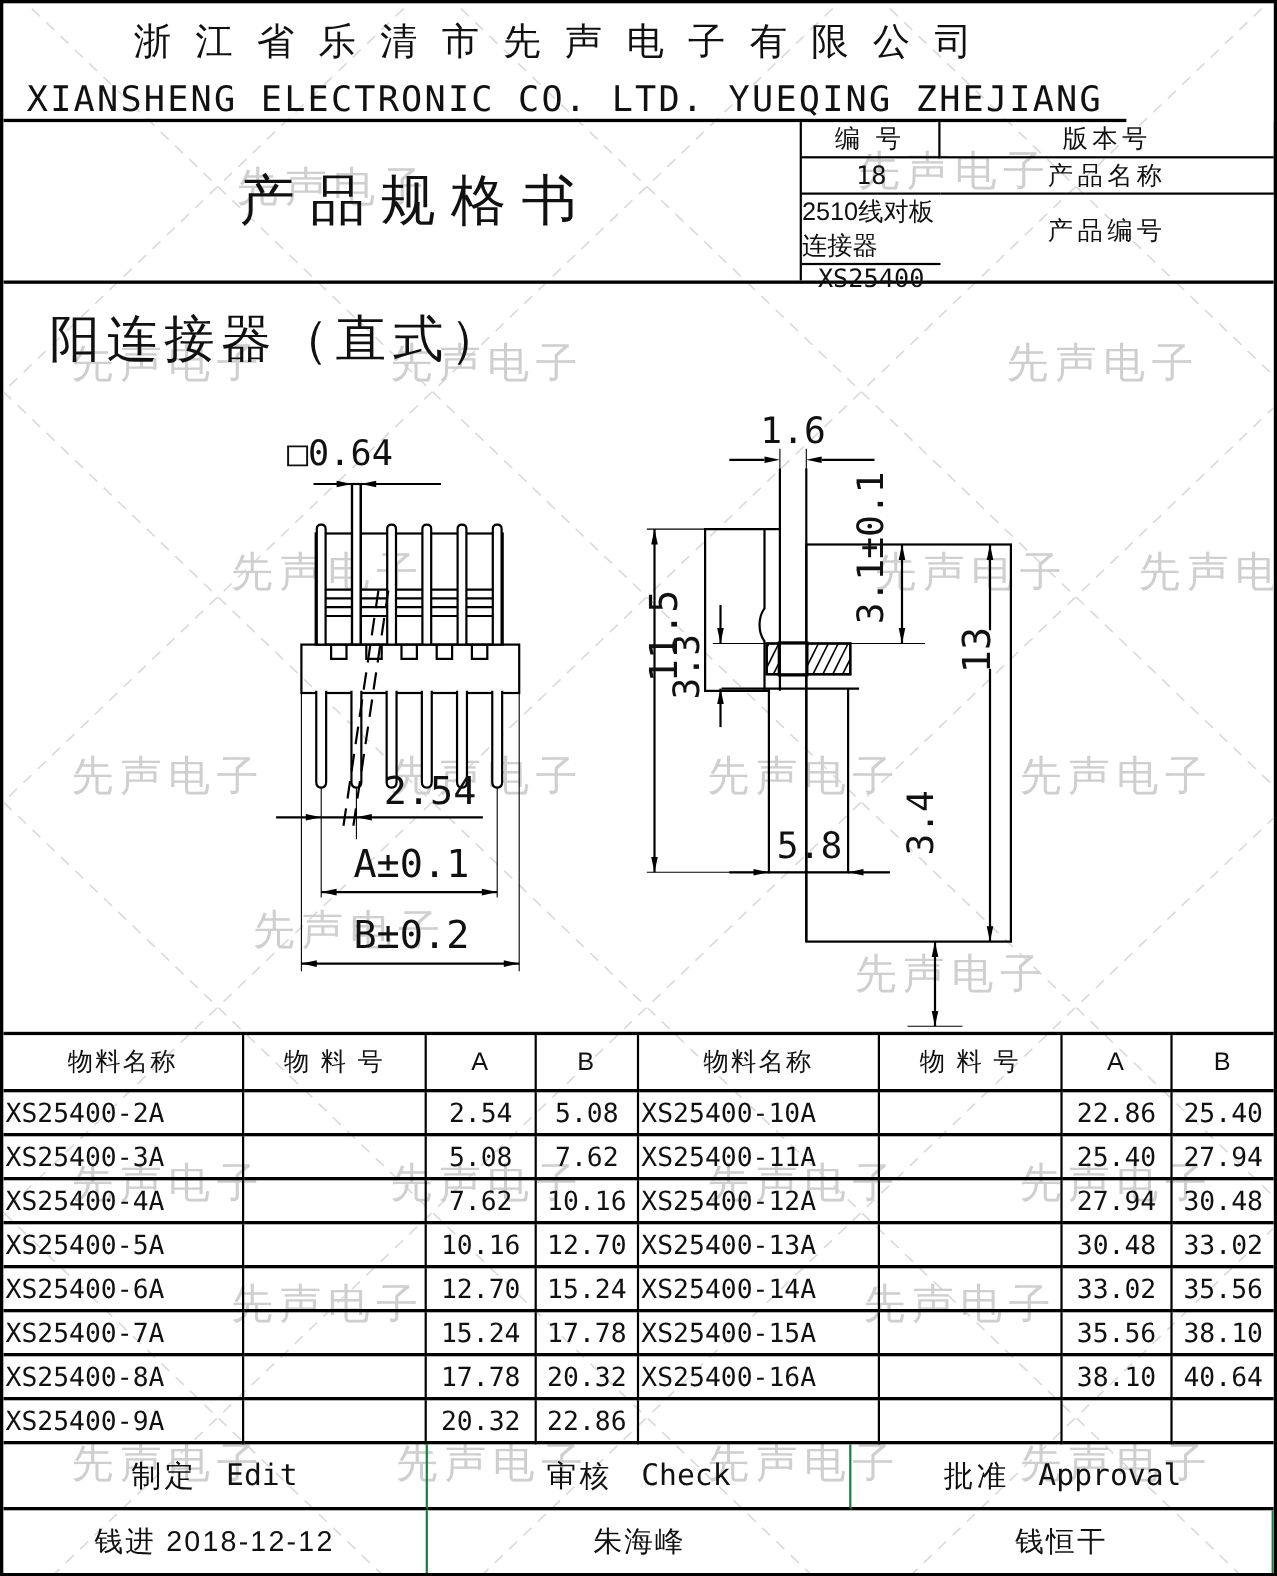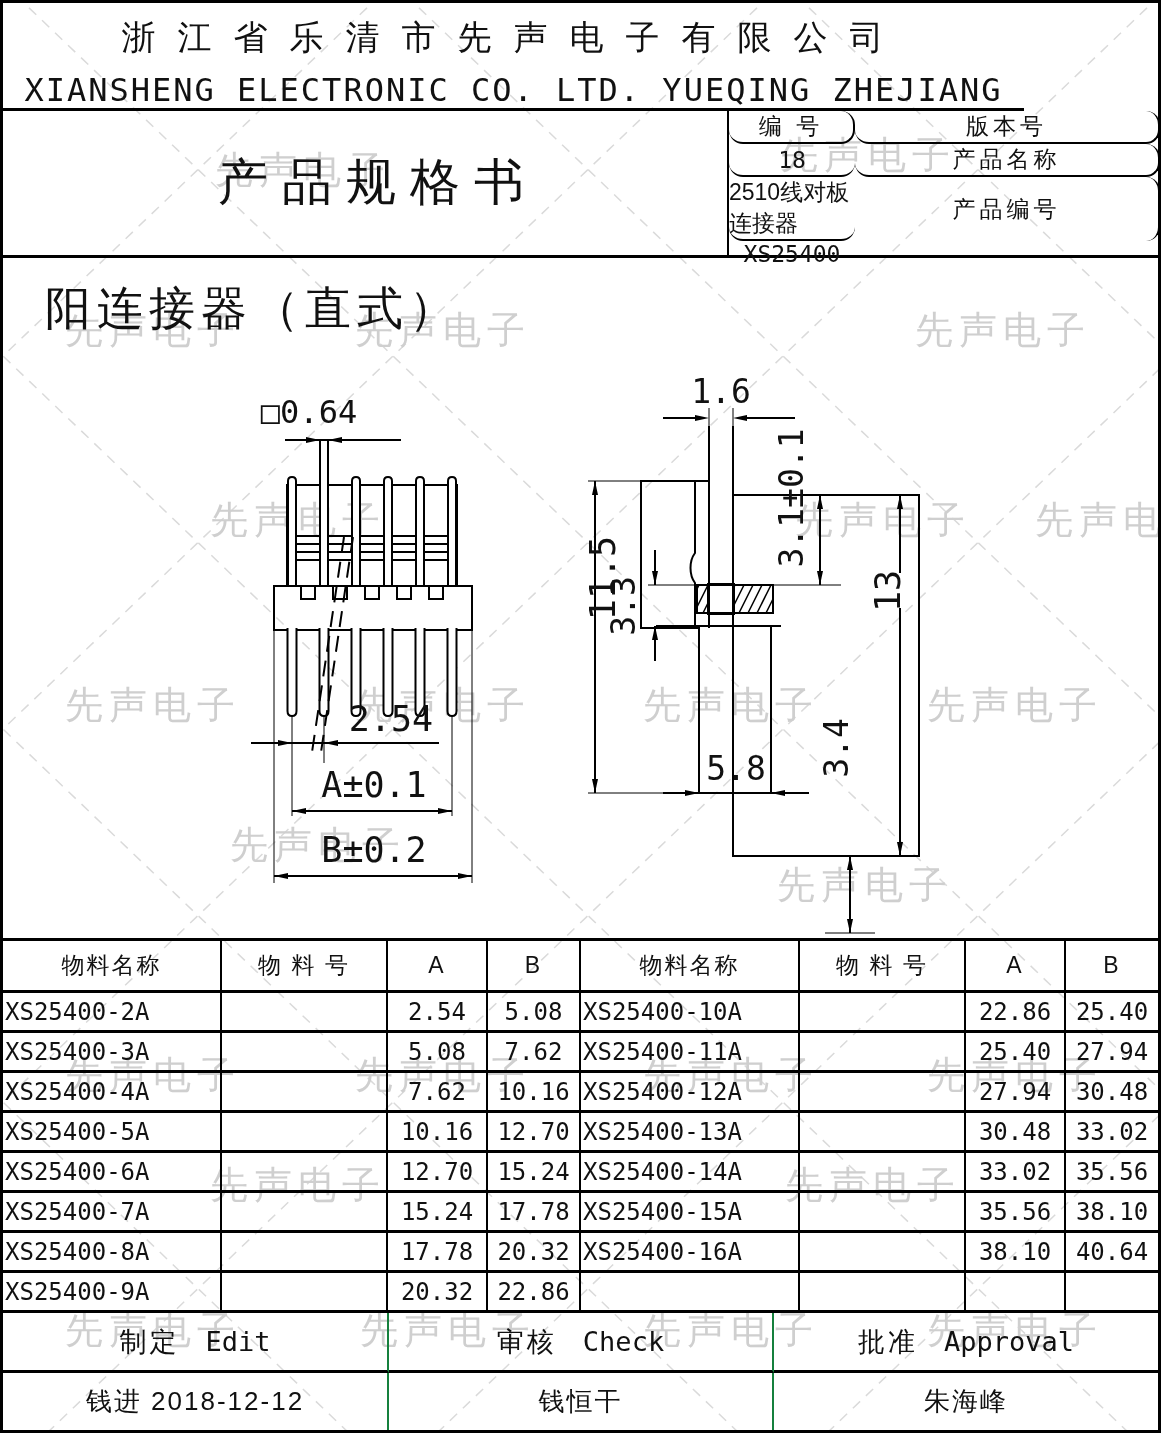--- a/index.html
+++ b/index.html
@@ -20,7 +20,7 @@
              font-family:"Liberation Serif","DejaVu Serif",serif;}
   .info-table{position:absolute;left:724px;top:0;width:431px;height:144px;display:grid;
               grid-template-columns:126px 305px;grid-template-rows:repeat(4,1fr);border-left:2px solid #000;}
-  .info-table .cell{border-bottom:2px solid #000;display:flex;align-items:center;justify-content:center;font-size:23px;border-radius:14px;}
+  .info-table .cell{border-bottom:2px solid #000;display:flex;align-items:center;justify-content:center;font-size:23px;}
   .info-table .cell.lbl{border-right:2px solid #000;letter-spacing:4px;}
   .info-table .cell.r4{border-bottom:none;}
   .info-val{font-size:24px;}

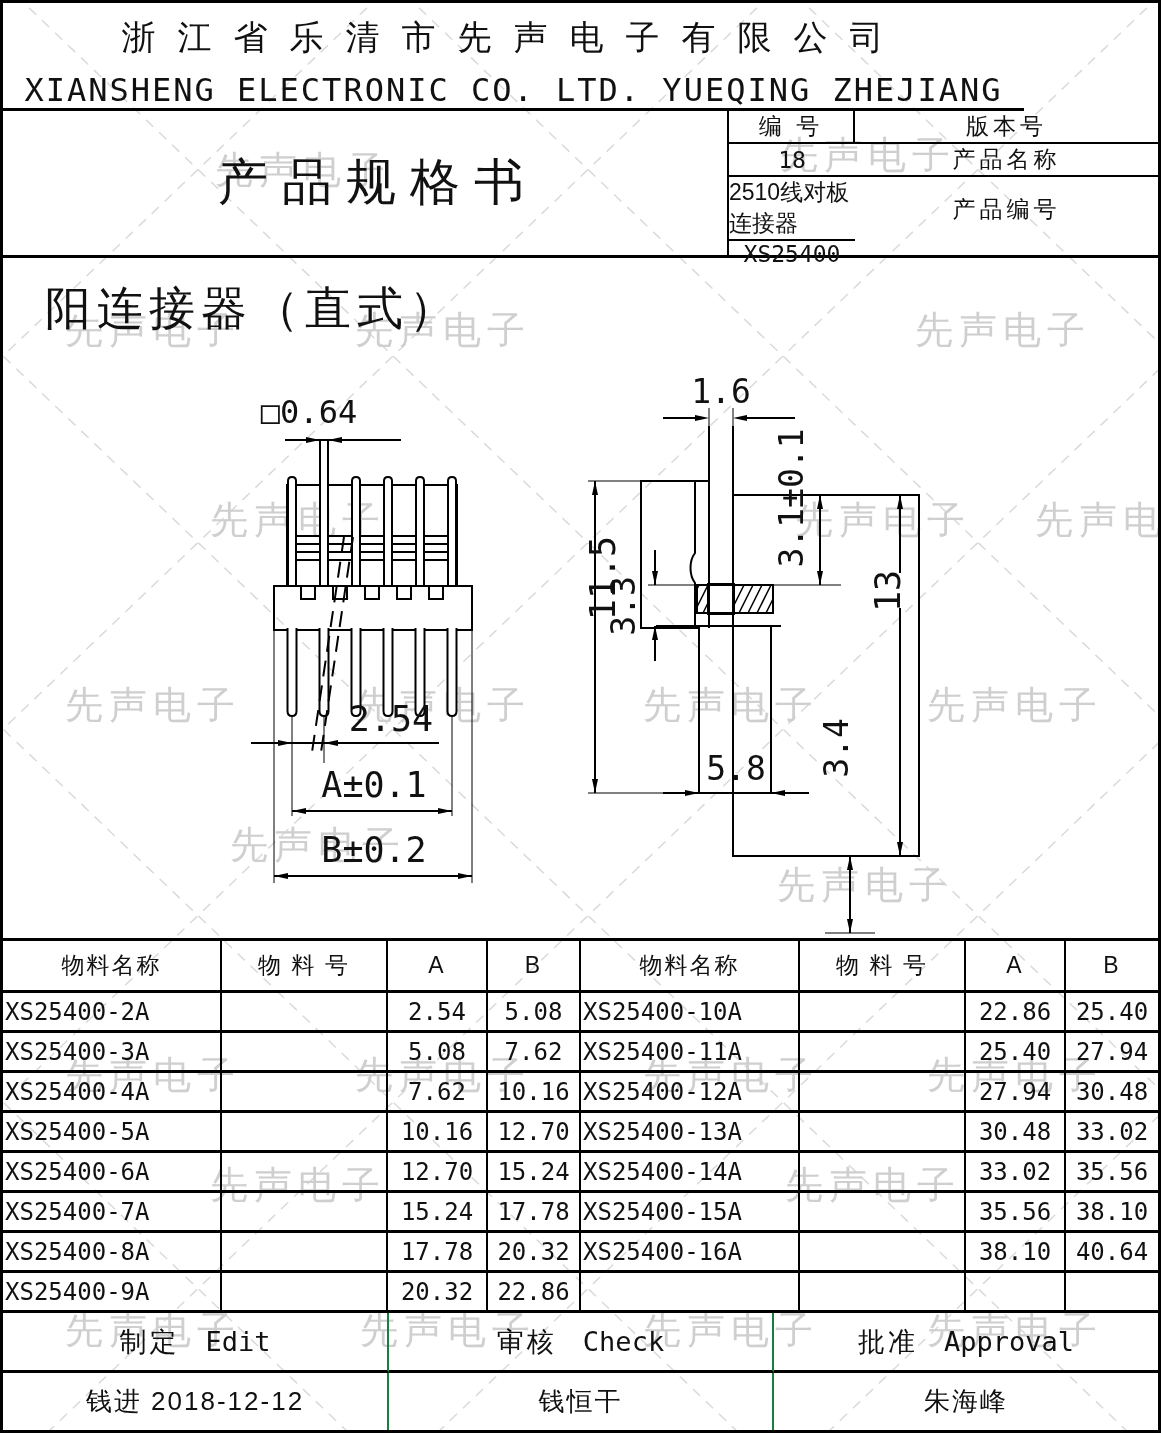--- a/index.html
+++ b/index.html
@@ -367,12 +367,12 @@
       <div class="fc r2">
         <span class="f-val">钱进  2018-12-12</span>
       </div>
+      <div class="fc r2 lastcol">
+        <span class="f-val">朱海峰</span>
+      </div>
       <div class="fc r2">
         <span class="f-val">钱恒干</span>
       </div>
-      <div class="fc r2 lastcol">
-        <span class="f-val">朱海峰</span>
-      </div>
     </div>
 
   </div>

